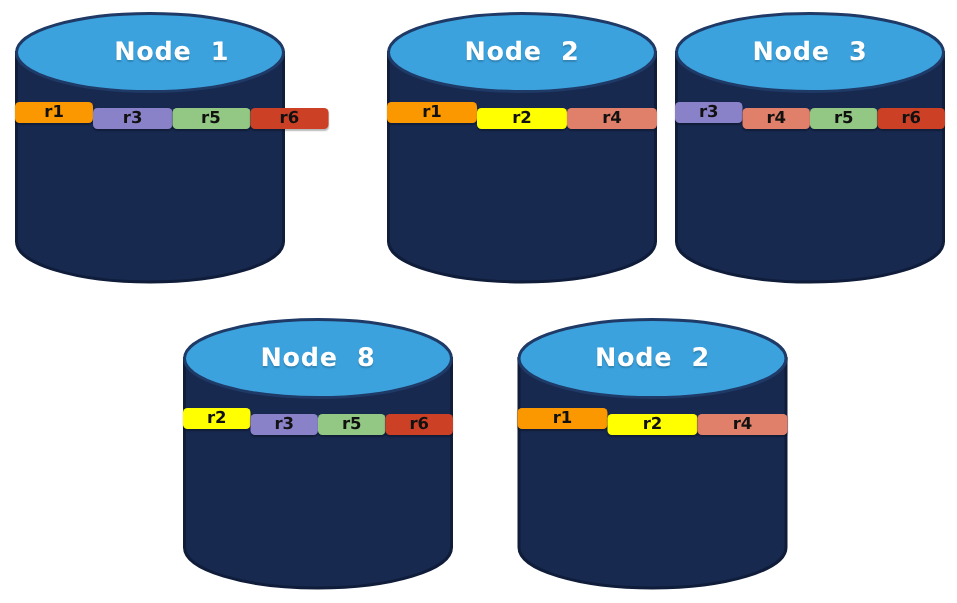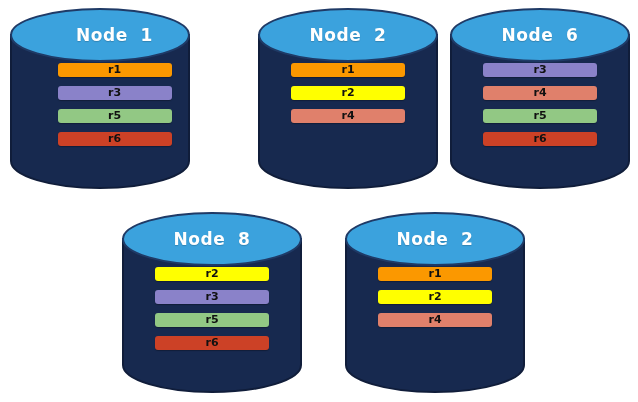--- a/index.html
+++ b/index.html
@@ -99,7 +99,7 @@
         <path d="M 1,27 L 1,153 A 89,27 0 0 0 179,153 L 179,27 Z" fill="#17294f" stroke="#101d3a" stroke-width="2"></path>
         <ellipse cx="90" cy="27" rx="89" ry="26" fill="#3ba2dd" stroke="#1f3a66" stroke-width="2"></ellipse>
       </svg>
-      <div class="node-title" style="top: 17px;">Node  6</div>
+      <div class="node-title" style="top: 17px;">Node  3</div>
       <div class="records" style="top: 55px;">
         <div class="record" style="background: rgb(138, 130, 201); width: 114px;">r3</div>
         <div class="record" style="background: rgb(224, 128, 107); width: 114px;">r4</div>

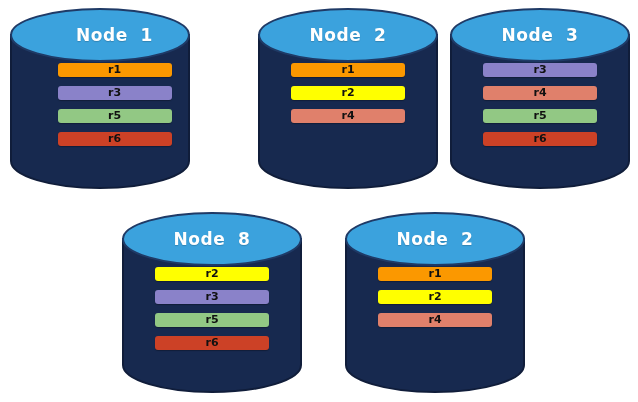--- a/index.html
+++ b/index.html
@@ -47,7 +47,7 @@
     left: 0;
     width: 100%;
     display: flex;
-    flex-direction: column;
+    flex-direction: row;
     align-items: center;
   }
   .record {

